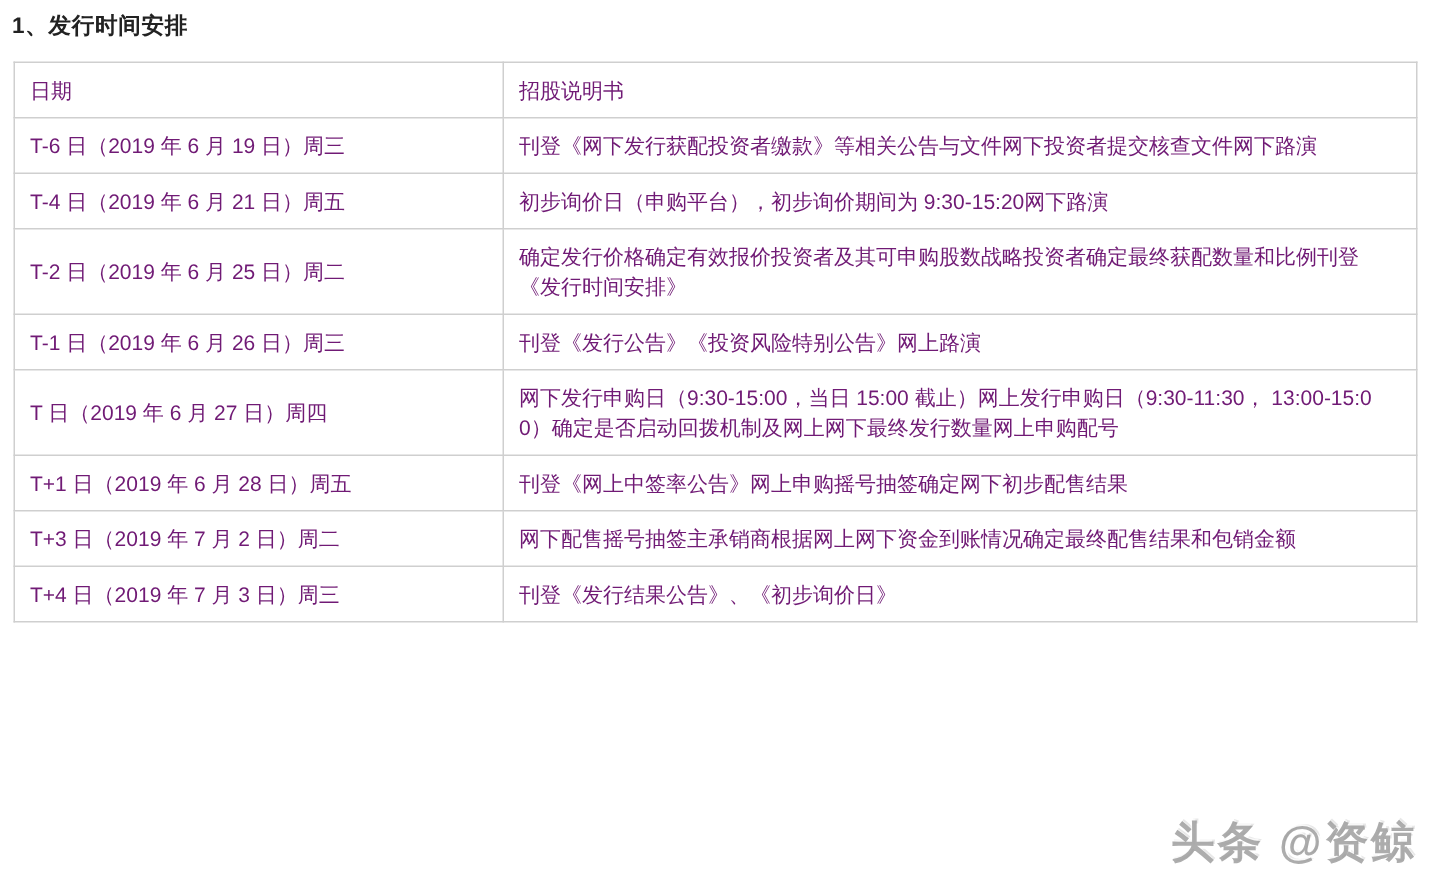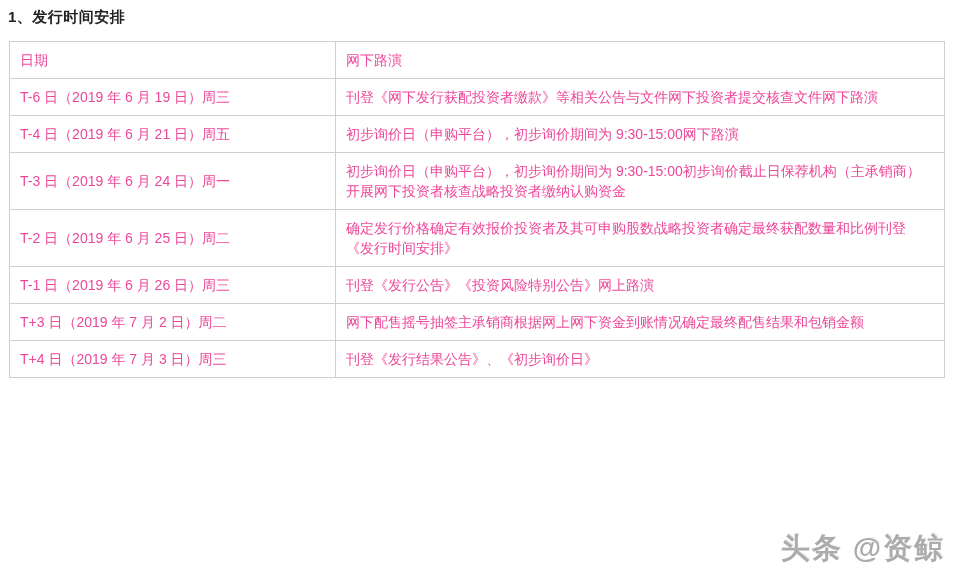--- a/index.html
+++ b/index.html
@@ -36,7 +36,7 @@
     padding: 8px 12px 8px 10px;
     font-size: 14px;
     line-height: 20px;
-    color: #ec4899;
+    color: #701a75;
     text-align: left;
     vertical-align: middle;
     font-weight: normal;

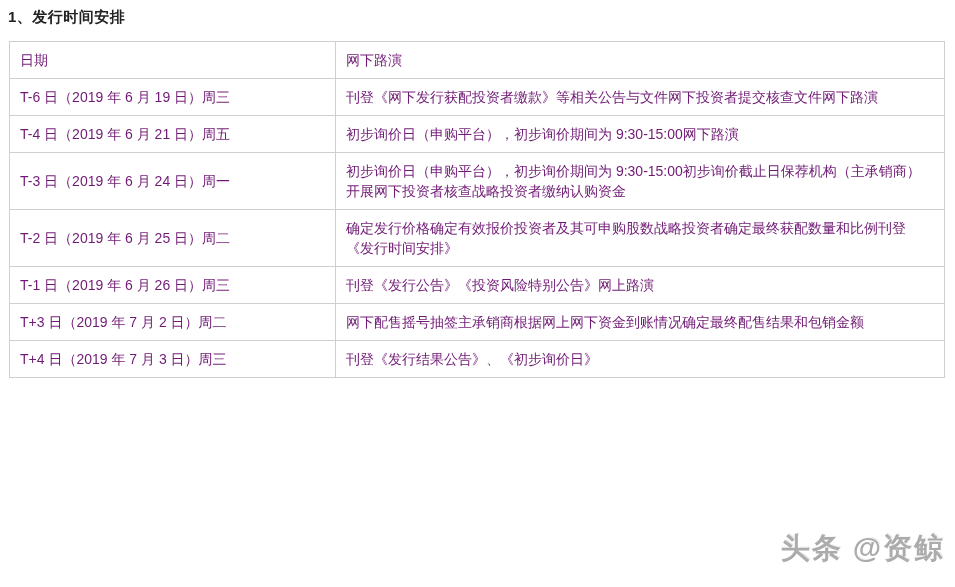--- a/index.html
+++ b/index.html
@@ -73,7 +73,7 @@
     <thead>
       <tr>
         <th>日期</th>
-        <th>网下路演</th>
+        <th>招股说明书</th>
       </tr>
     </thead>
     <tbody>

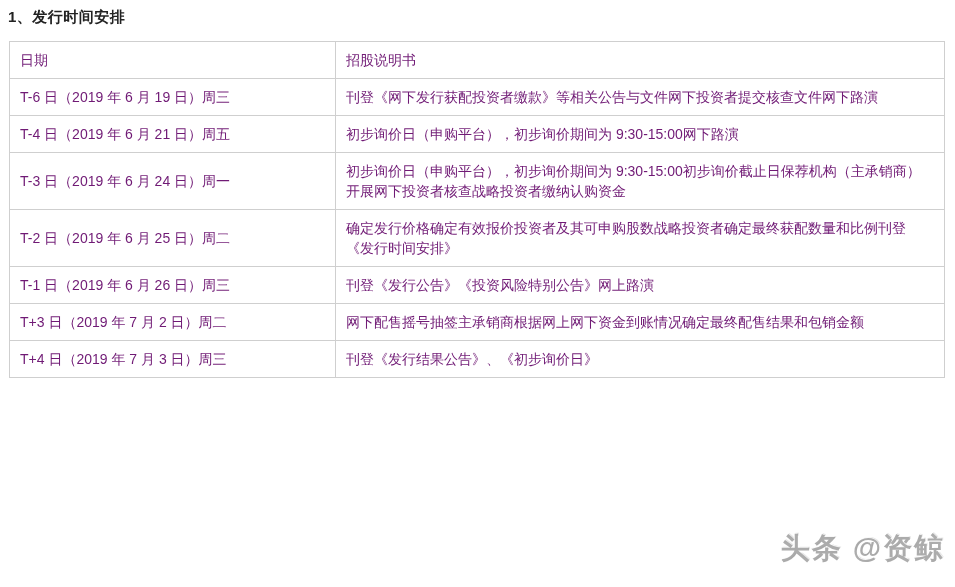--- a/index.html
+++ b/index.html
@@ -83,7 +83,7 @@
         </tr>
         <tr>
           <td>T-4 日（2019 年 6 月 21 日）周五</td>
-          <td>初步询价日（申购平台），初步询价期间为 9:30-15:00网下路演</td>
+          <td>初步询价日（申购平台），初步询价期间为 9:30-15:20网下路演</td>
         </tr>
         <tr>
           <td>T-3 日（2019 年 6 月 24 日）周一</td>

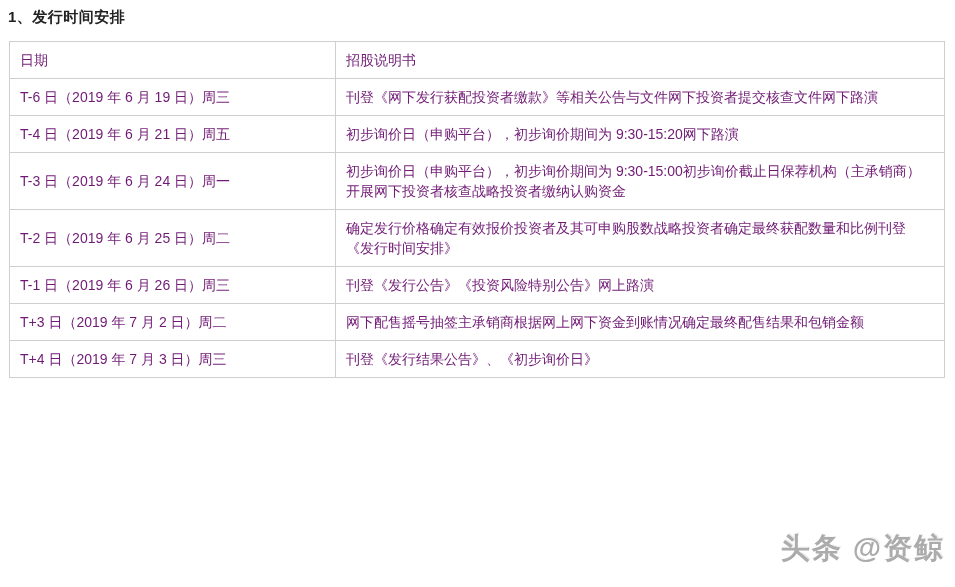--- a/index.html
+++ b/index.html
@@ -86,10 +86,6 @@
           <td>初步询价日（申购平台），初步询价期间为 9:30-15:20网下路演</td>
         </tr>
         <tr>
-          <td>T-3 日（2019 年 6 月 24 日）周一</td>
-          <td>初步询价日（申购平台），初步询价期间为 9:30-15:00初步询价截止日保荐机构（主承销商）开展网下投资者核查战略投资者缴纳认购资金</td>
-        </tr>
-        <tr>
           <td>T-2 日（2019 年 6 月 25 日）周二</td>
           <td>确定发行价格确定有效报价投资者及其可申购股数战略投资者确定最终获配数量和比例刊登《发行时间安排》</td>
         </tr>

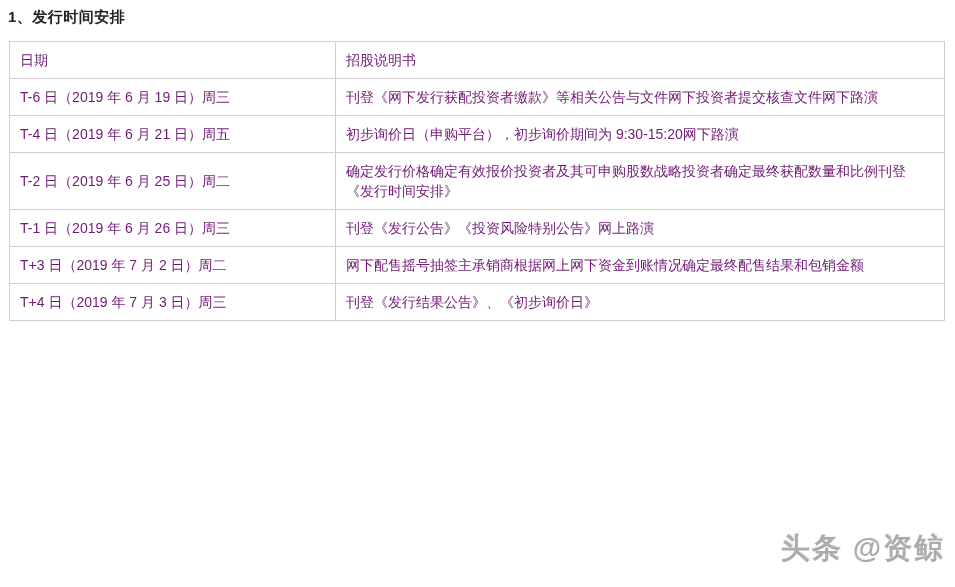--- a/index.html
+++ b/index.html
@@ -94,6 +94,10 @@
           <td>刊登《发行公告》《投资风险特别公告》网上路演</td>
         </tr>
         <tr>
+          <td>T 日（2019 年 6 月 27 日）周四</td>
+          <td>网下发行申购日（9:30-15:00，当日 15:00 截止）网上发行申购日（9:30-11:30， 13:00-15:00）确定是否启动回拨机制及网上网下最终发行数量网上申购配号</td>
+        </tr>
+        <tr>
           <td>T+3 日（2019 年 7 月 2 日）周二</td>
           <td>网下配售摇号抽签主承销商根据网上网下资金到账情况确定最终配售结果和包销金额</td>
         </tr>

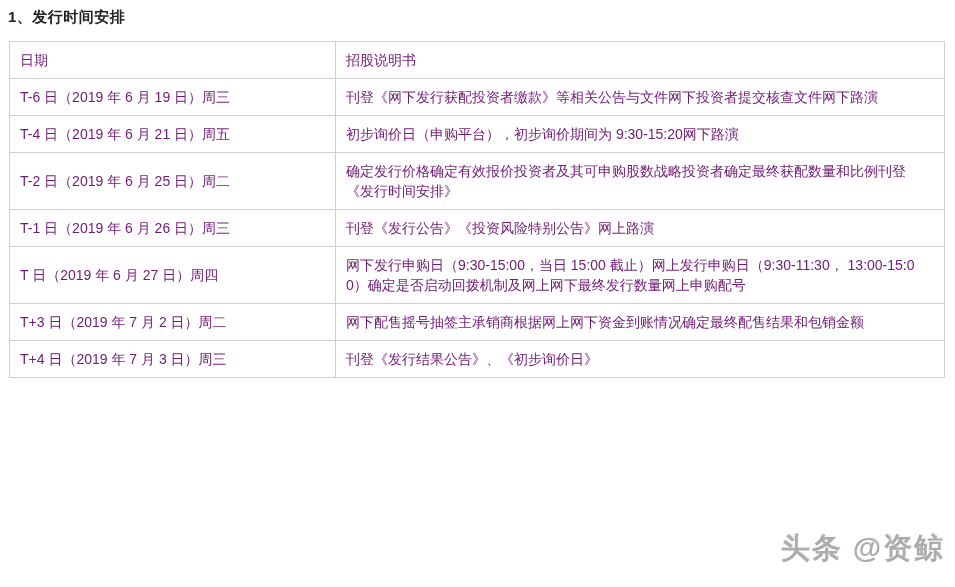--- a/index.html
+++ b/index.html
@@ -98,6 +98,10 @@
           <td>网下发行申购日（9:30-15:00，当日 15:00 截止）网上发行申购日（9:30-11:30， 13:00-15:00）确定是否启动回拨机制及网上网下最终发行数量网上申购配号</td>
         </tr>
         <tr>
+          <td>T+1 日（2019 年 6 月 28 日）周五</td>
+          <td>刊登《网上中签率公告》网上申购摇号抽签确定网下初步配售结果</td>
+        </tr>
+        <tr>
           <td>T+3 日（2019 年 7 月 2 日）周二</td>
           <td>网下配售摇号抽签主承销商根据网上网下资金到账情况确定最终配售结果和包销金额</td>
         </tr>

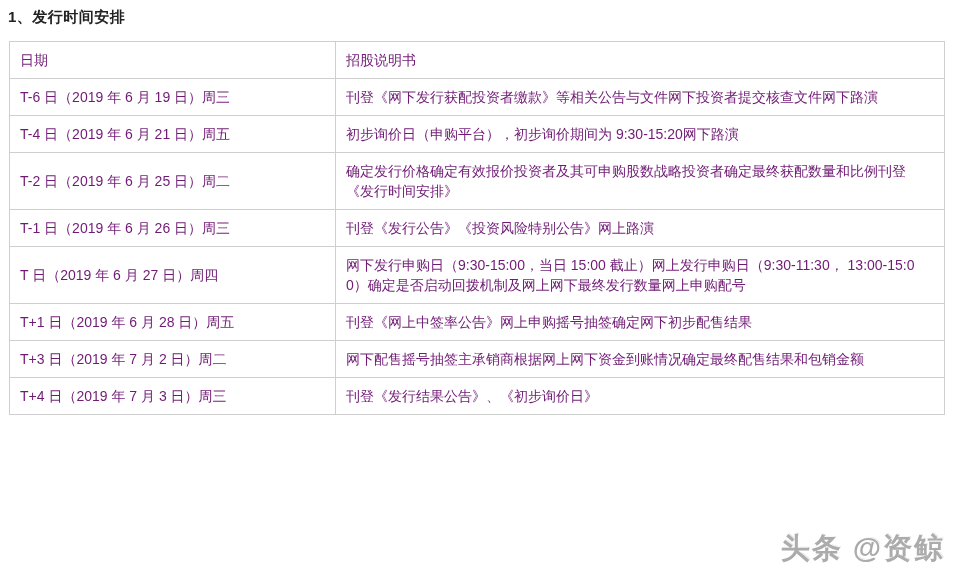--- a/index.html
+++ b/index.html
@@ -45,7 +45,7 @@
   .watermark {
     position: absolute;
     right: 10px;
-    bottom: 18px;
+    bottom: 5px;
     font-size: 29px;
     font-weight: bold;
     letter-spacing: 2px;

